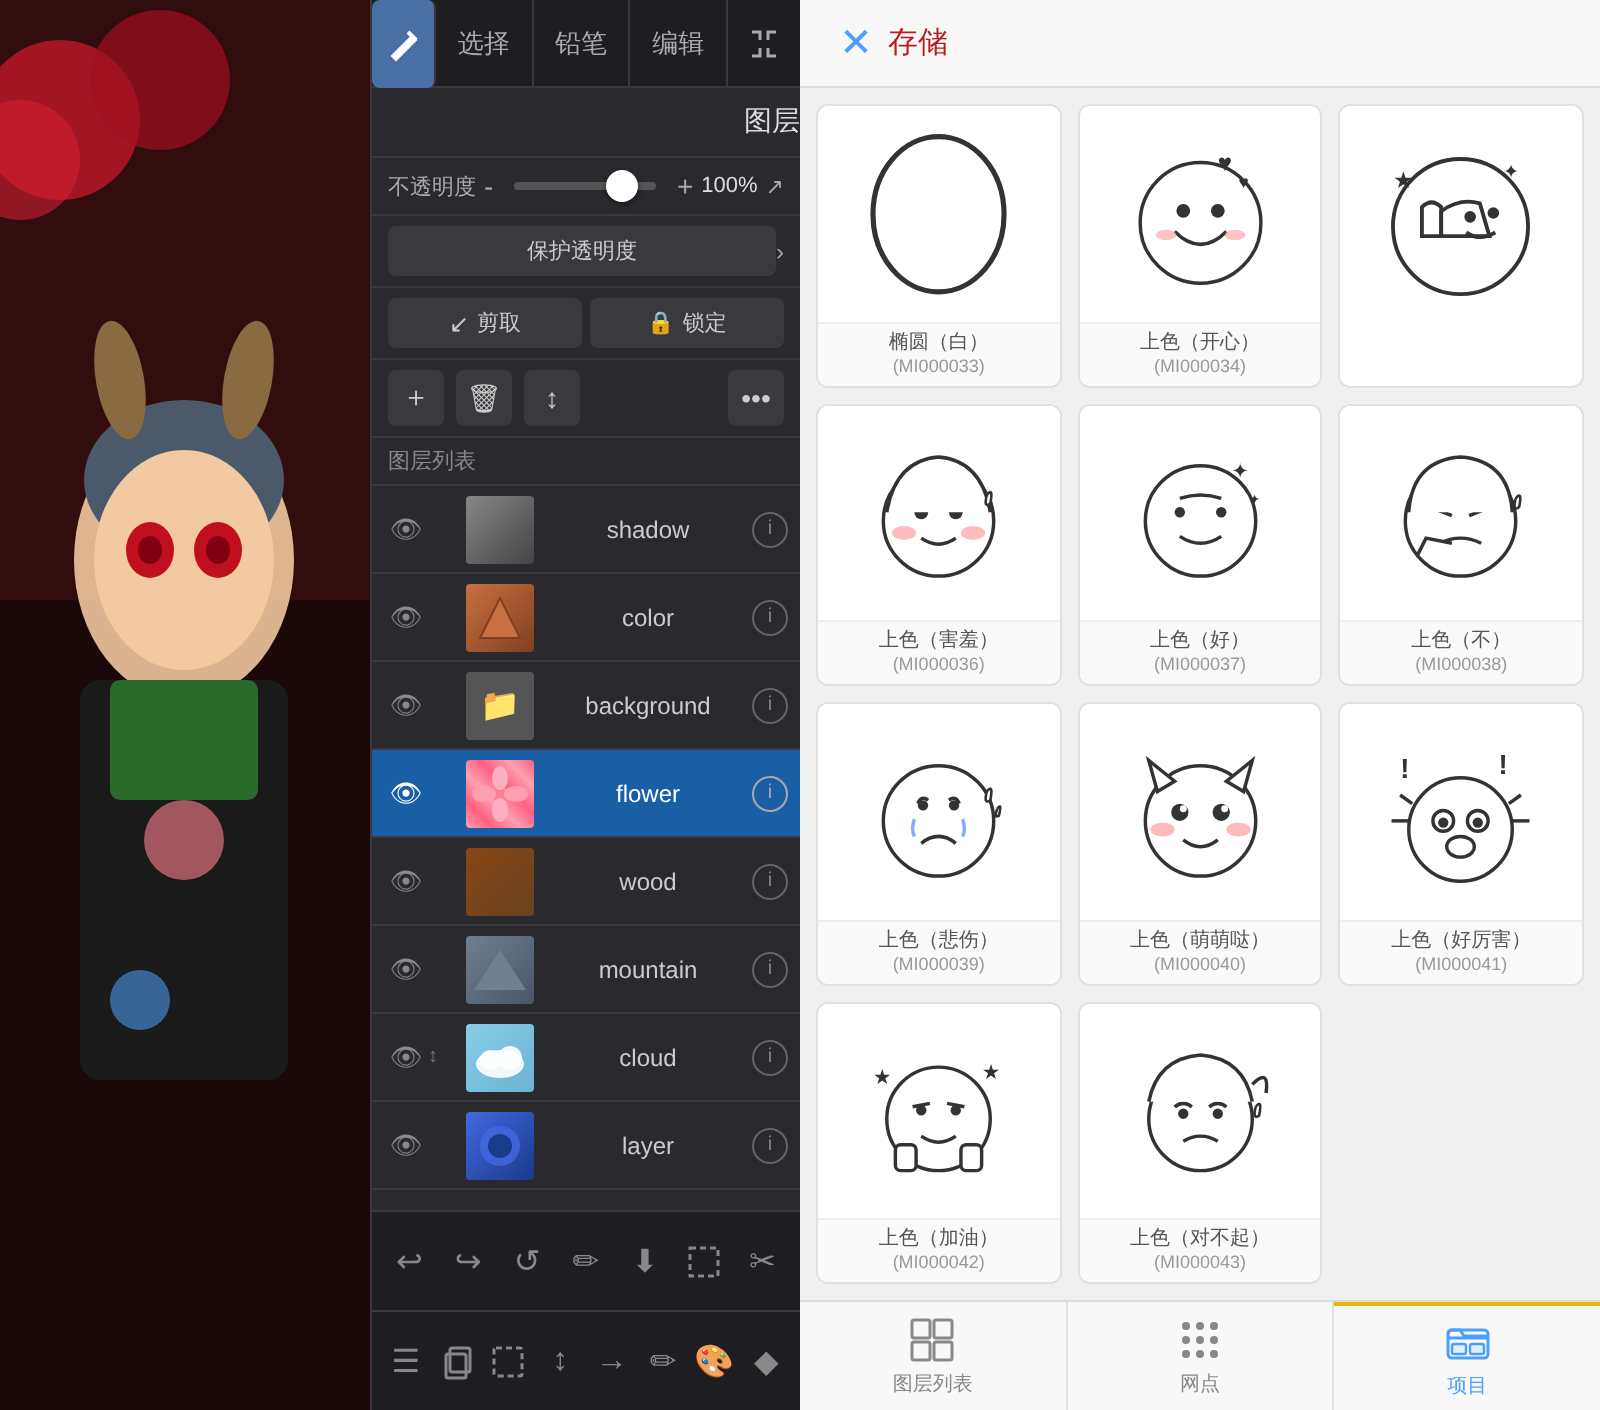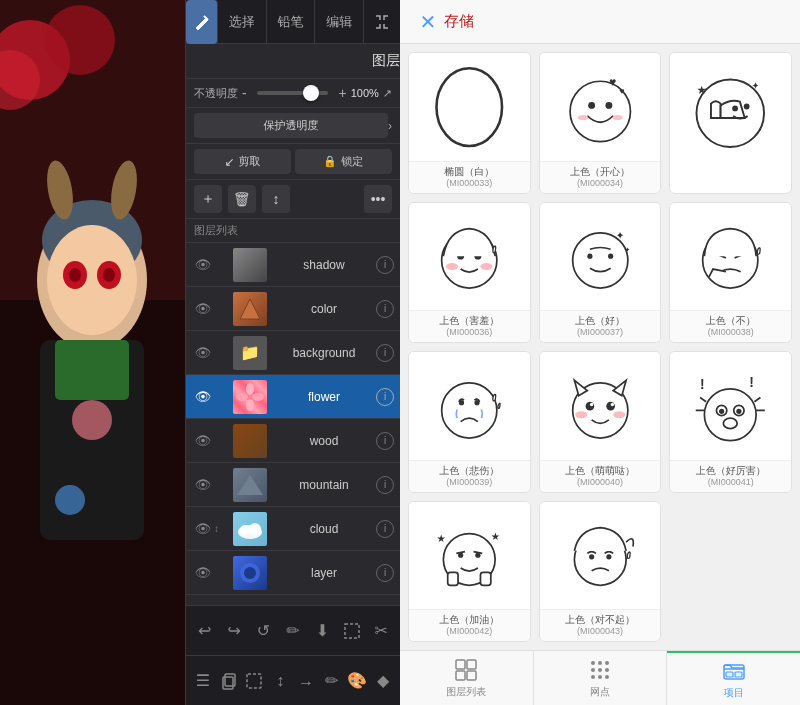--- a/index.html
+++ b/index.html
@@ -452,7 +452,7 @@
       border-right: 1px solid #e0e0e0;
     }
     .right-nav-item:last-child { border-right: none; }
-    .right-nav-item.active { color: #4a9fff; border-top: 2px solid #22c55e; }
+    .right-nav-item.active { color: #4a9fff; border-top: 2px solid #eab308; }
     .right-nav-icon {
       width: 26px;
       height: 26px;

